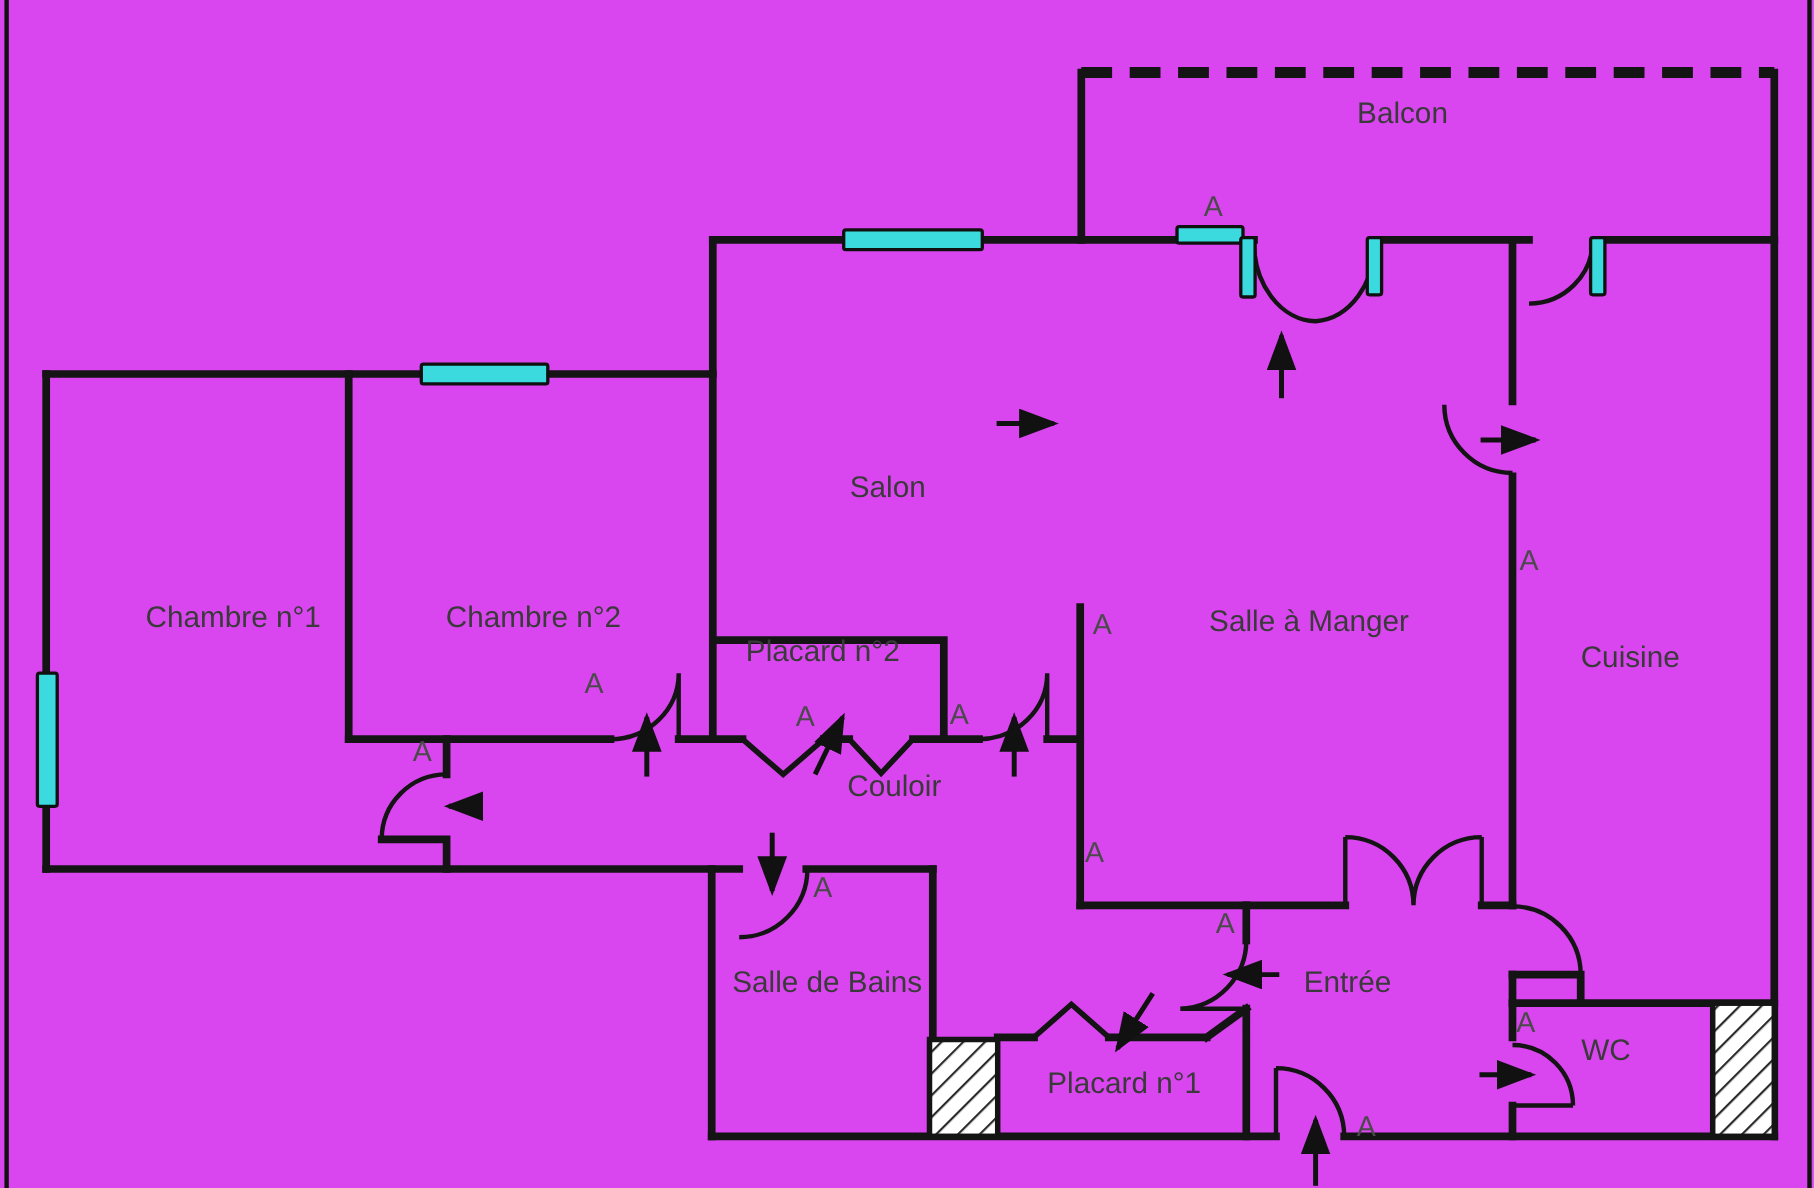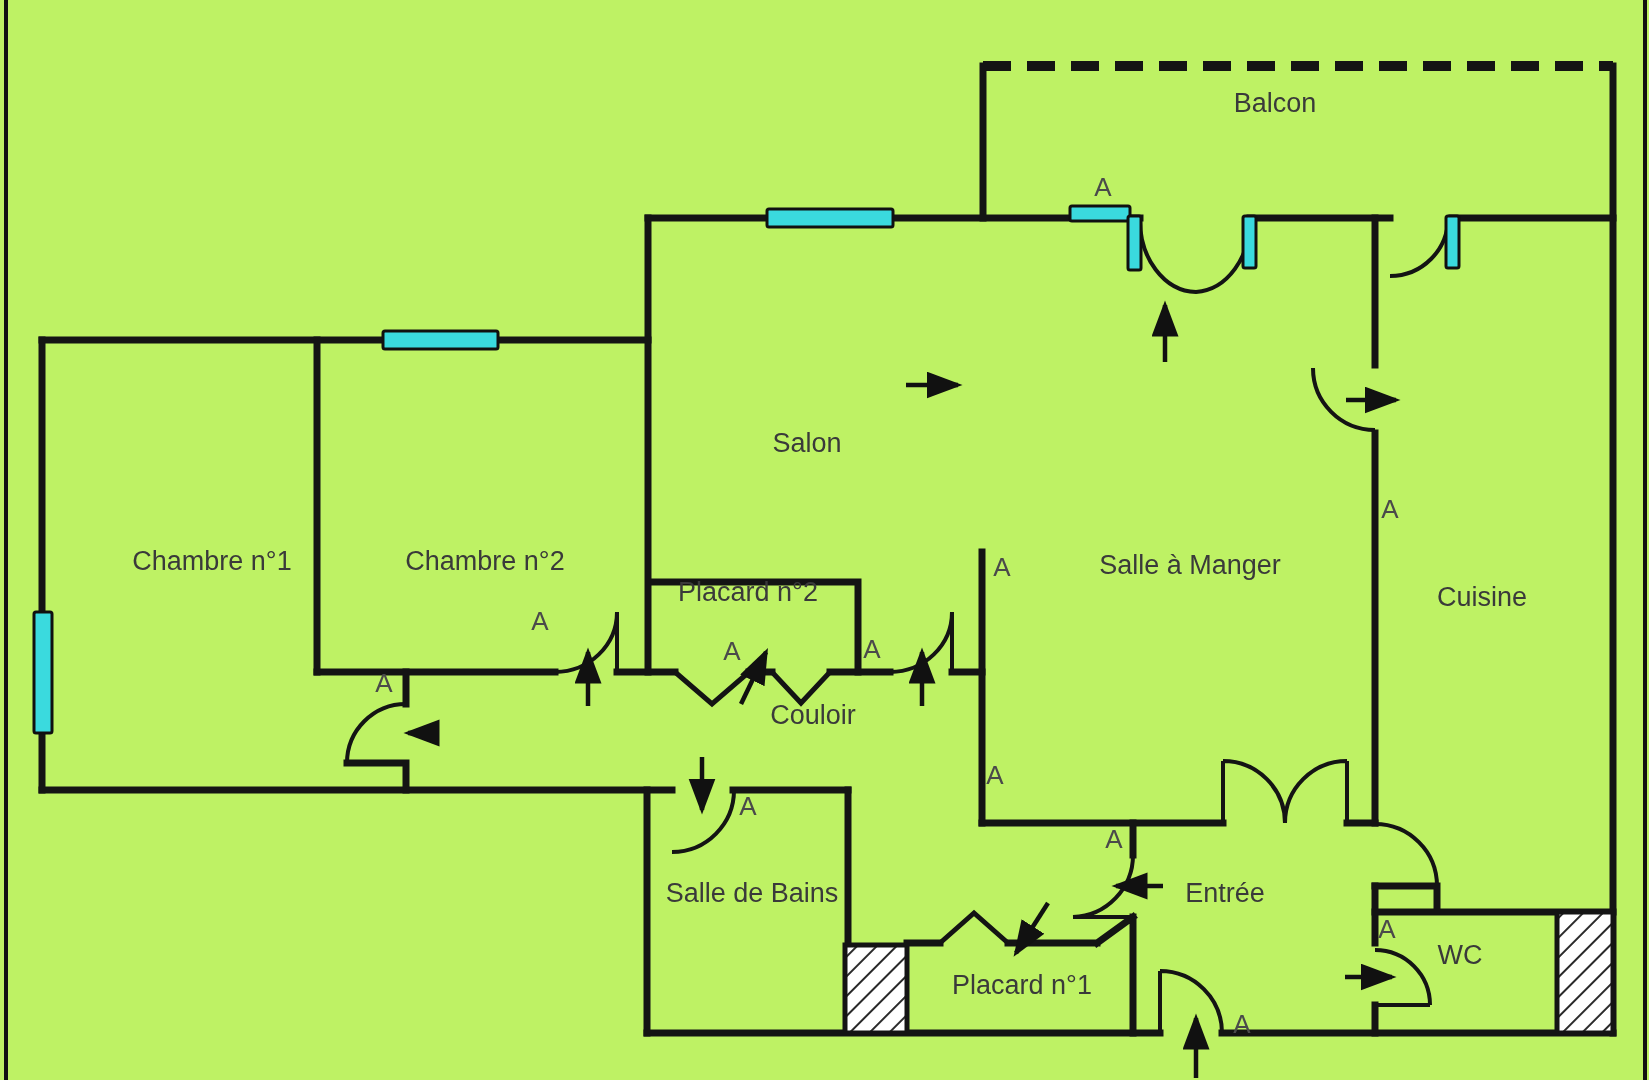--- a/index.html
+++ b/index.html
@@ -3,7 +3,7 @@
 <meta charset="utf-8">
 <style>
   html,body{margin:0;padding:0;background:#ffffff;}
-  .stage{position:relative;width:1649px;height:1080px;background:#bef264;overflow:hidden;}
+  .stage{position:relative;width:1649px;height:1080px;background:#d946ef;overflow:hidden;}
   svg{display:block;}
   text{font-family:"Liberation Sans","DejaVu Sans",sans-serif;}
   .room-label{fill:#3a3a3a;font-size:27px;}

